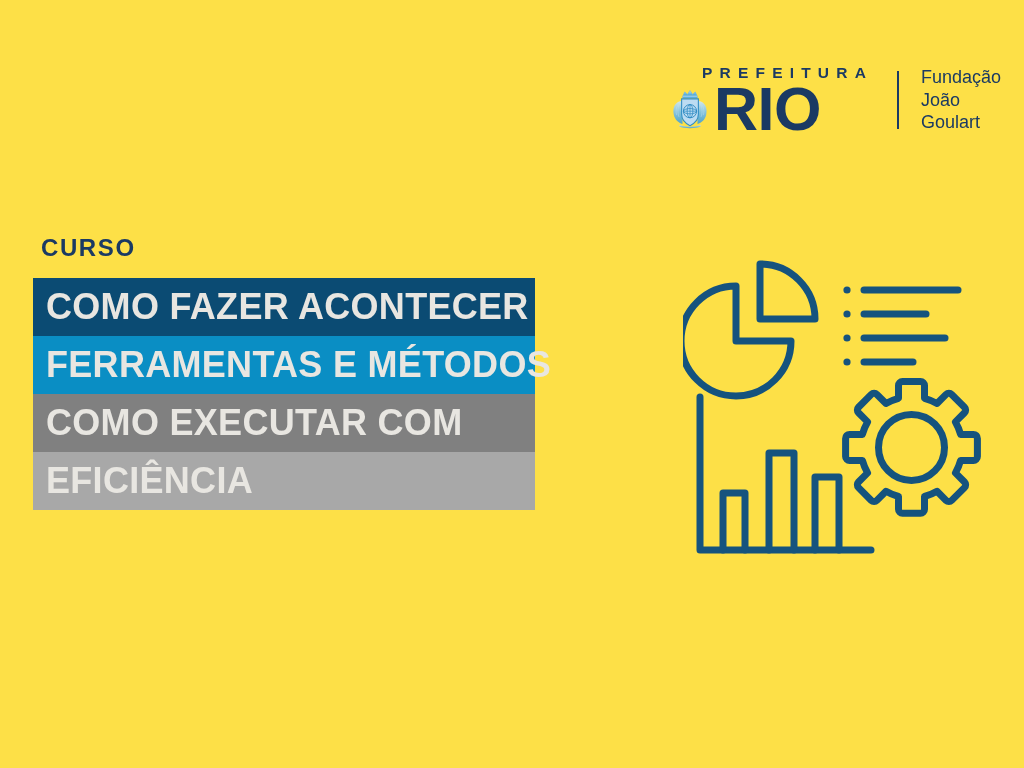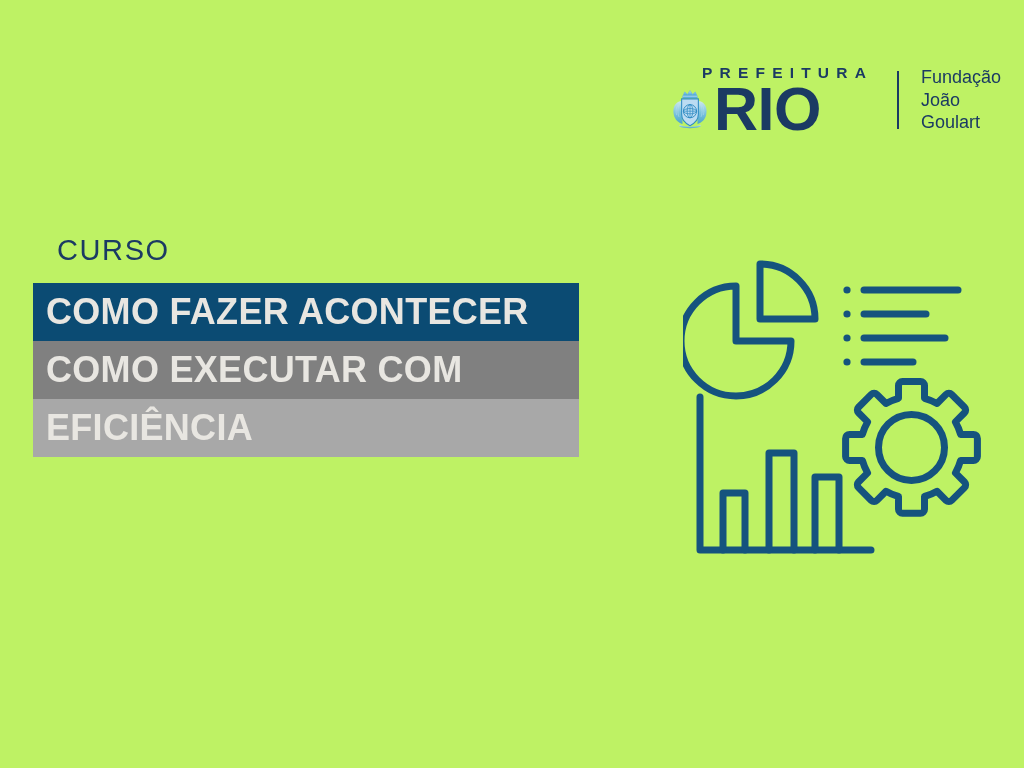--- a/index.html
+++ b/index.html
@@ -18,7 +18,7 @@
     position: relative;
     width: 1024px;
     height: 768px;
-    background: #bef264;
+    background: #fde047;
     overflow: hidden;
   }
 

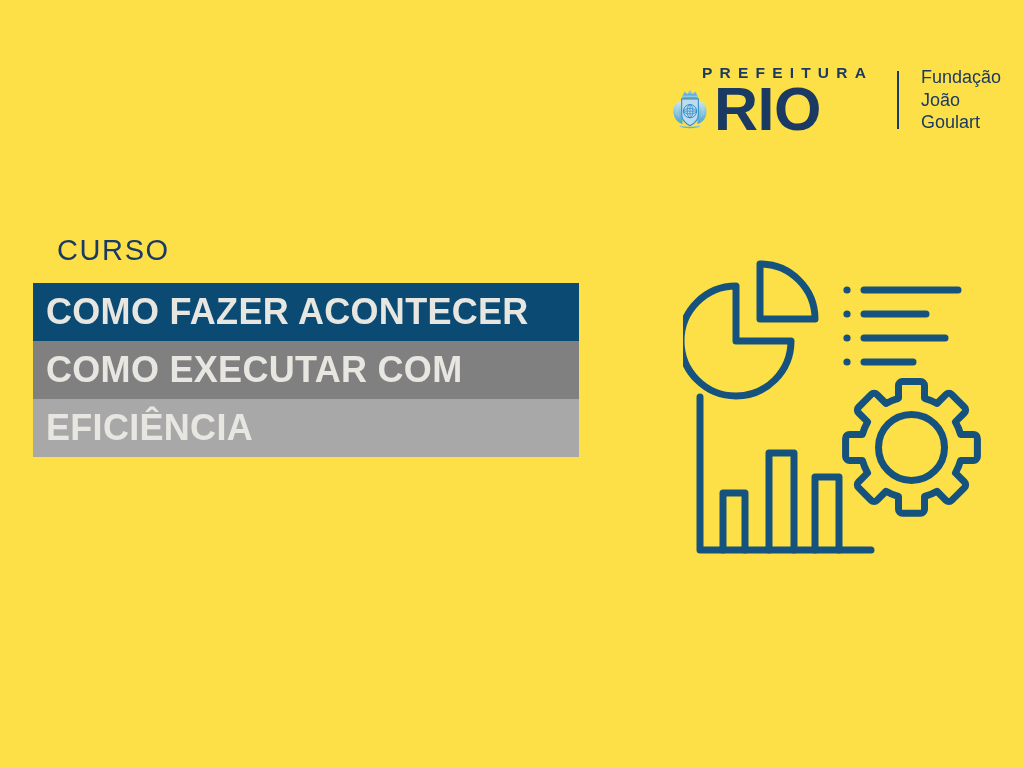--- a/index.html
+++ b/index.html
@@ -87,12 +87,12 @@
     width: 640px;
   }
   #curso-label {
-    font-size: 29px;
-    font-weight: normal;
+    font-size: 24px;
+    font-weight: bold;
     color: #1b3a63;
     letter-spacing: 1.6px;
     line-height: 1;
-    margin-left: 24px;
+    margin-left: 8px;
     margin-bottom: 18px;
     font-family: "Liberation Sans", sans-serif;
   }

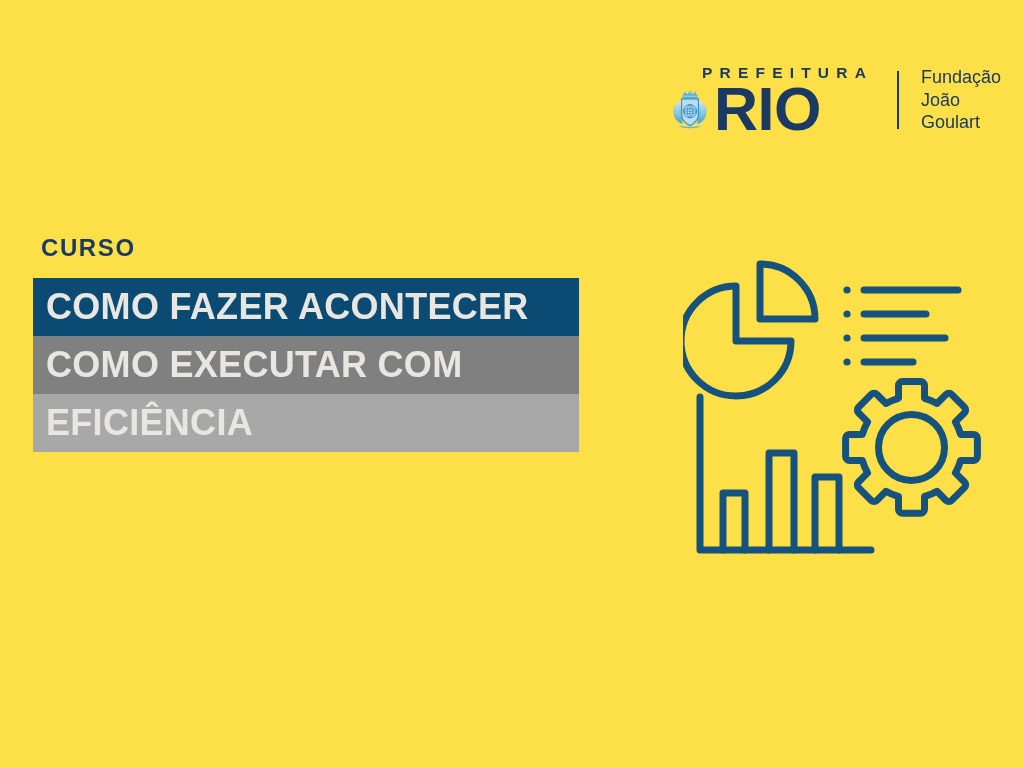--- a/index.html
+++ b/index.html
@@ -97,7 +97,7 @@
     font-family: "Liberation Sans", sans-serif;
   }
   .title-band {
-    width: 546px;
+    width: 502px;
     height: 58px;
     display: flex;
     align-items: center;

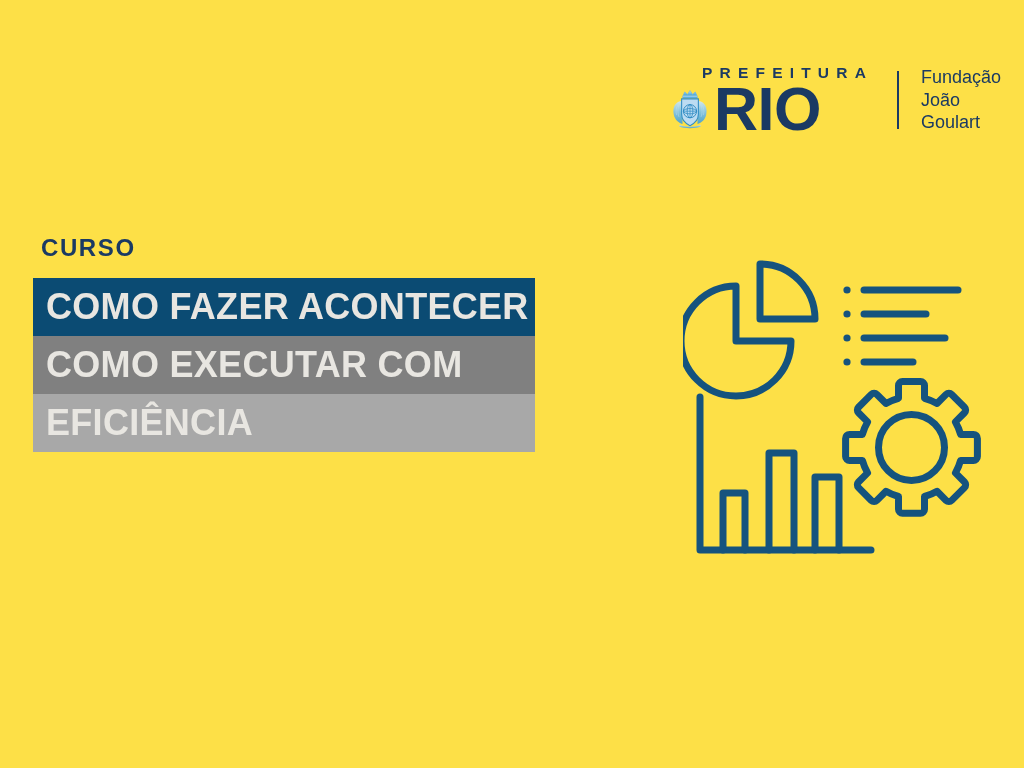--- a/index.html
+++ b/index.html
@@ -184,6 +184,9 @@
       <span class="band-text">COMO FAZER ACONTECER</span>
     </div>
 
+    <div class="title-band" style="background:#0a8ec4">
+      <span class="band-text">FERRAMENTAS E MÉTODOS</span>
+    </div>
 
     <div class="title-band" style="background:#808080">
       <span class="band-text">COMO EXECUTAR COM</span>

